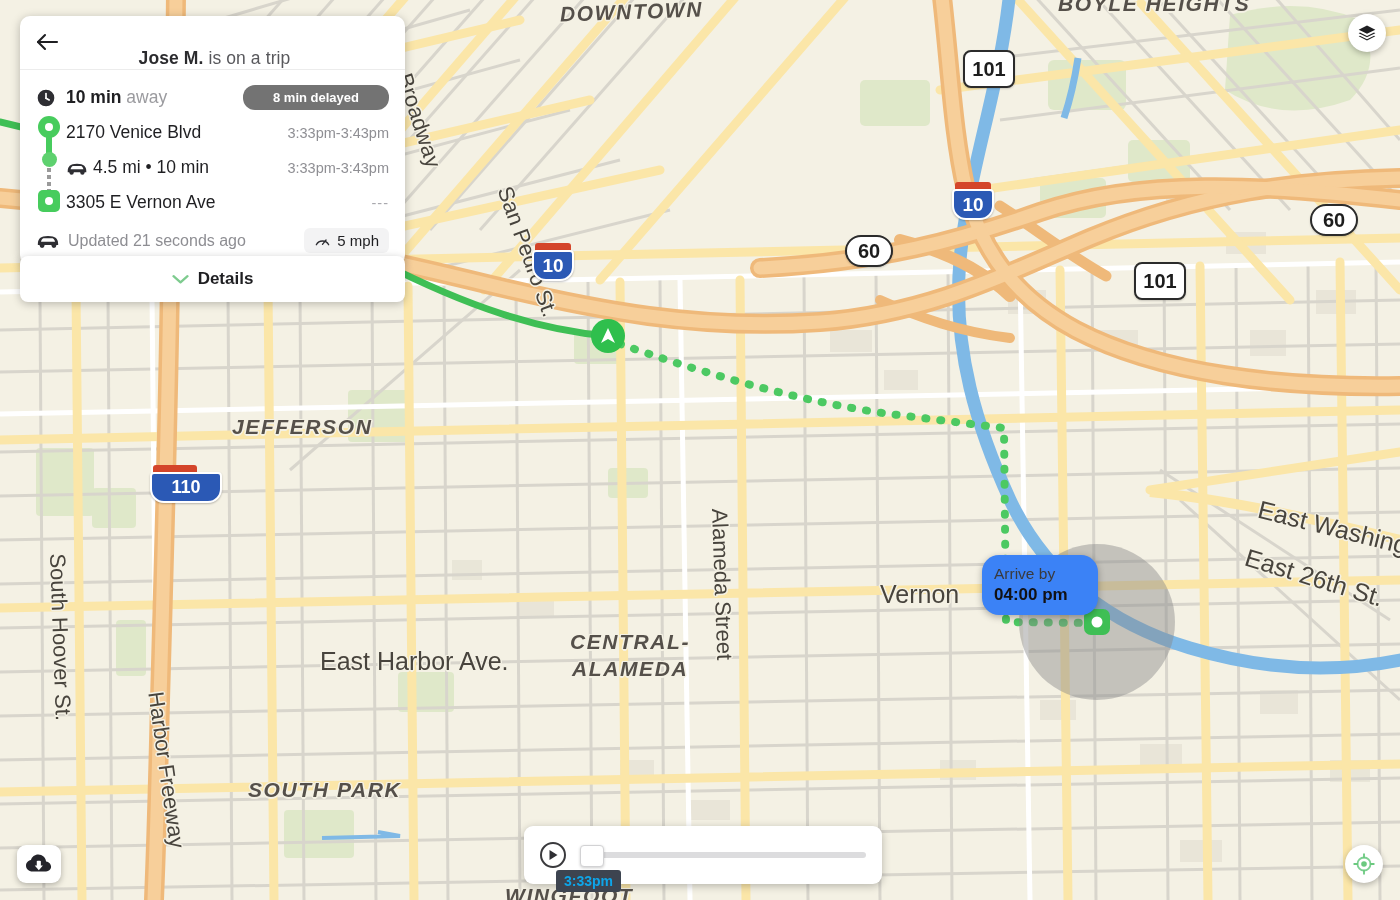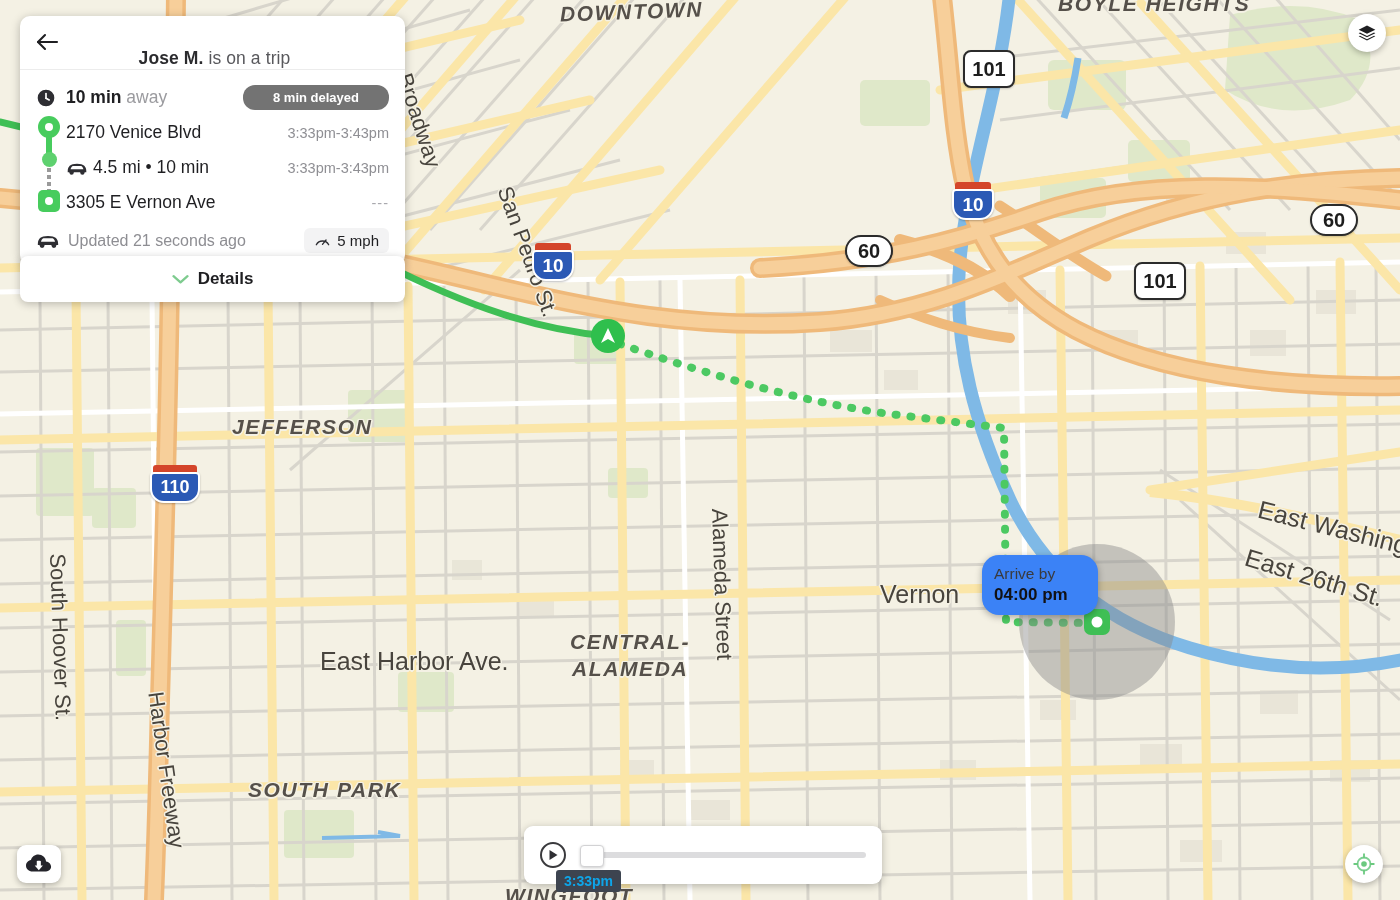--- a/index.html
+++ b/index.html
@@ -474,7 +474,7 @@
         <div class="shield" style="left: 148px; top: 465px;">
           <div class="shield-i" style="width: 54px;">
             <div class="i-red" style="width: 44px;"></div>
-            <div class="i-blue" style="width: 50px; font-size: 18px;">110</div>
+            <div class="i-blue" style="width: 72px; font-size: 18px;">110</div>
           </div>
         </div>
       </div>

